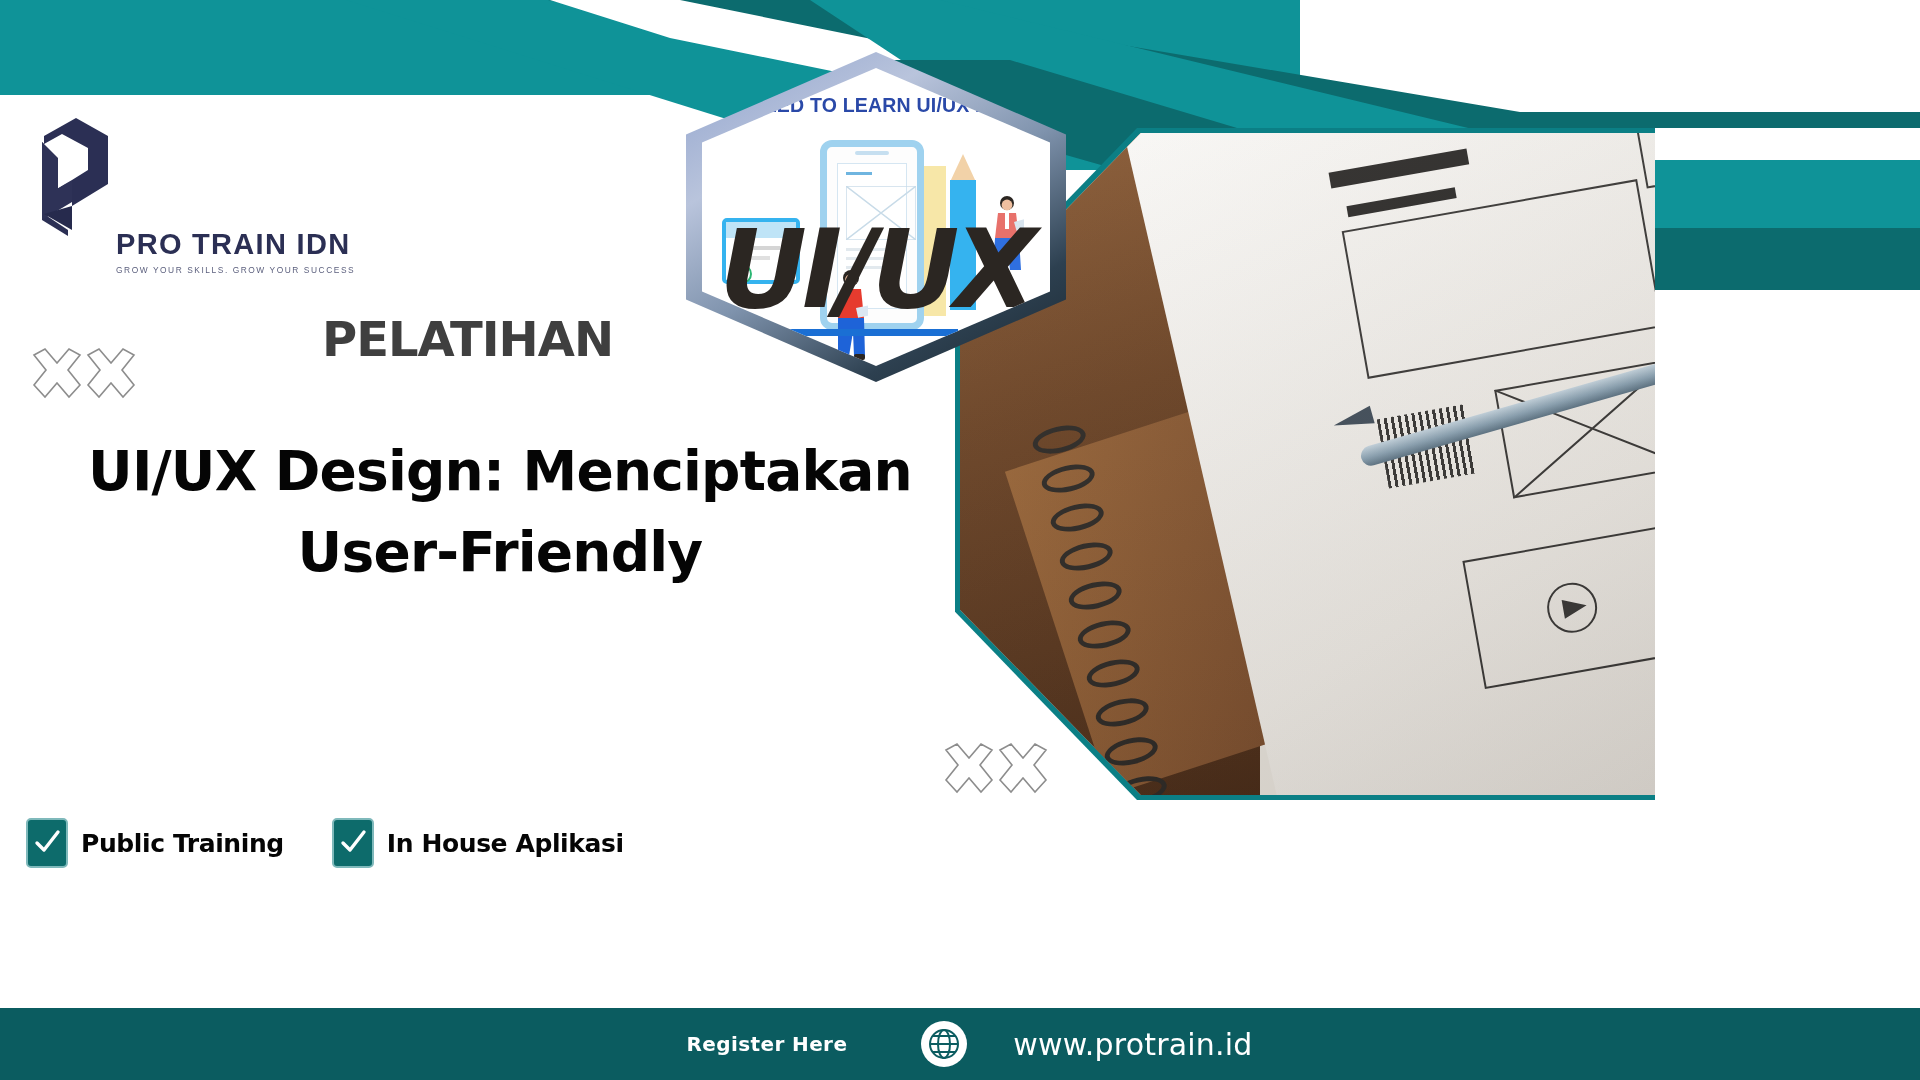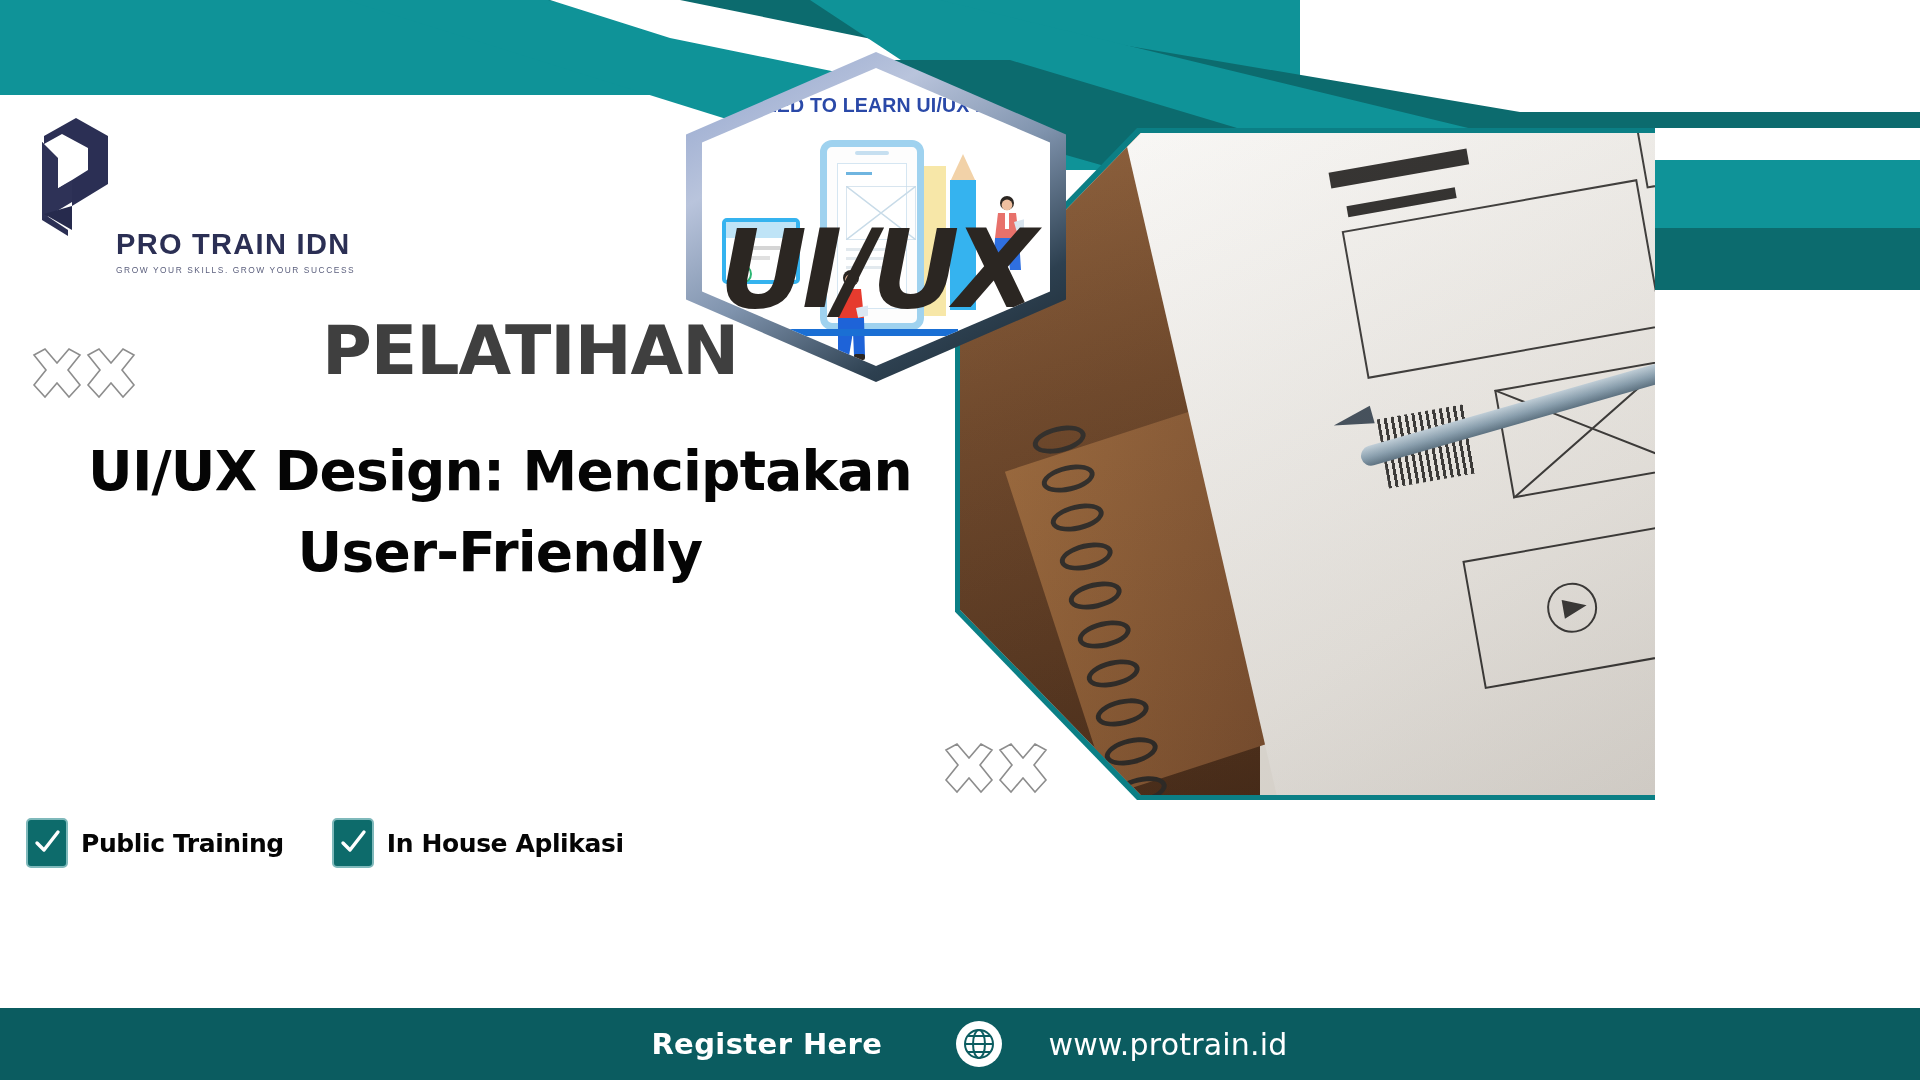--- a/index.html
+++ b/index.html
@@ -184,7 +184,7 @@
   
   .pelatihan {
     position:absolute; left:322px; top:311px;
-    font-size:68px; font-weight:bold; color:#3f3f3f;
+    font-size:48px; font-weight:bold; color:#3f3f3f;
     letter-spacing:-1px; font-family:"DejaVu Sans", sans-serif;text-align:center;
   }
   .headline {

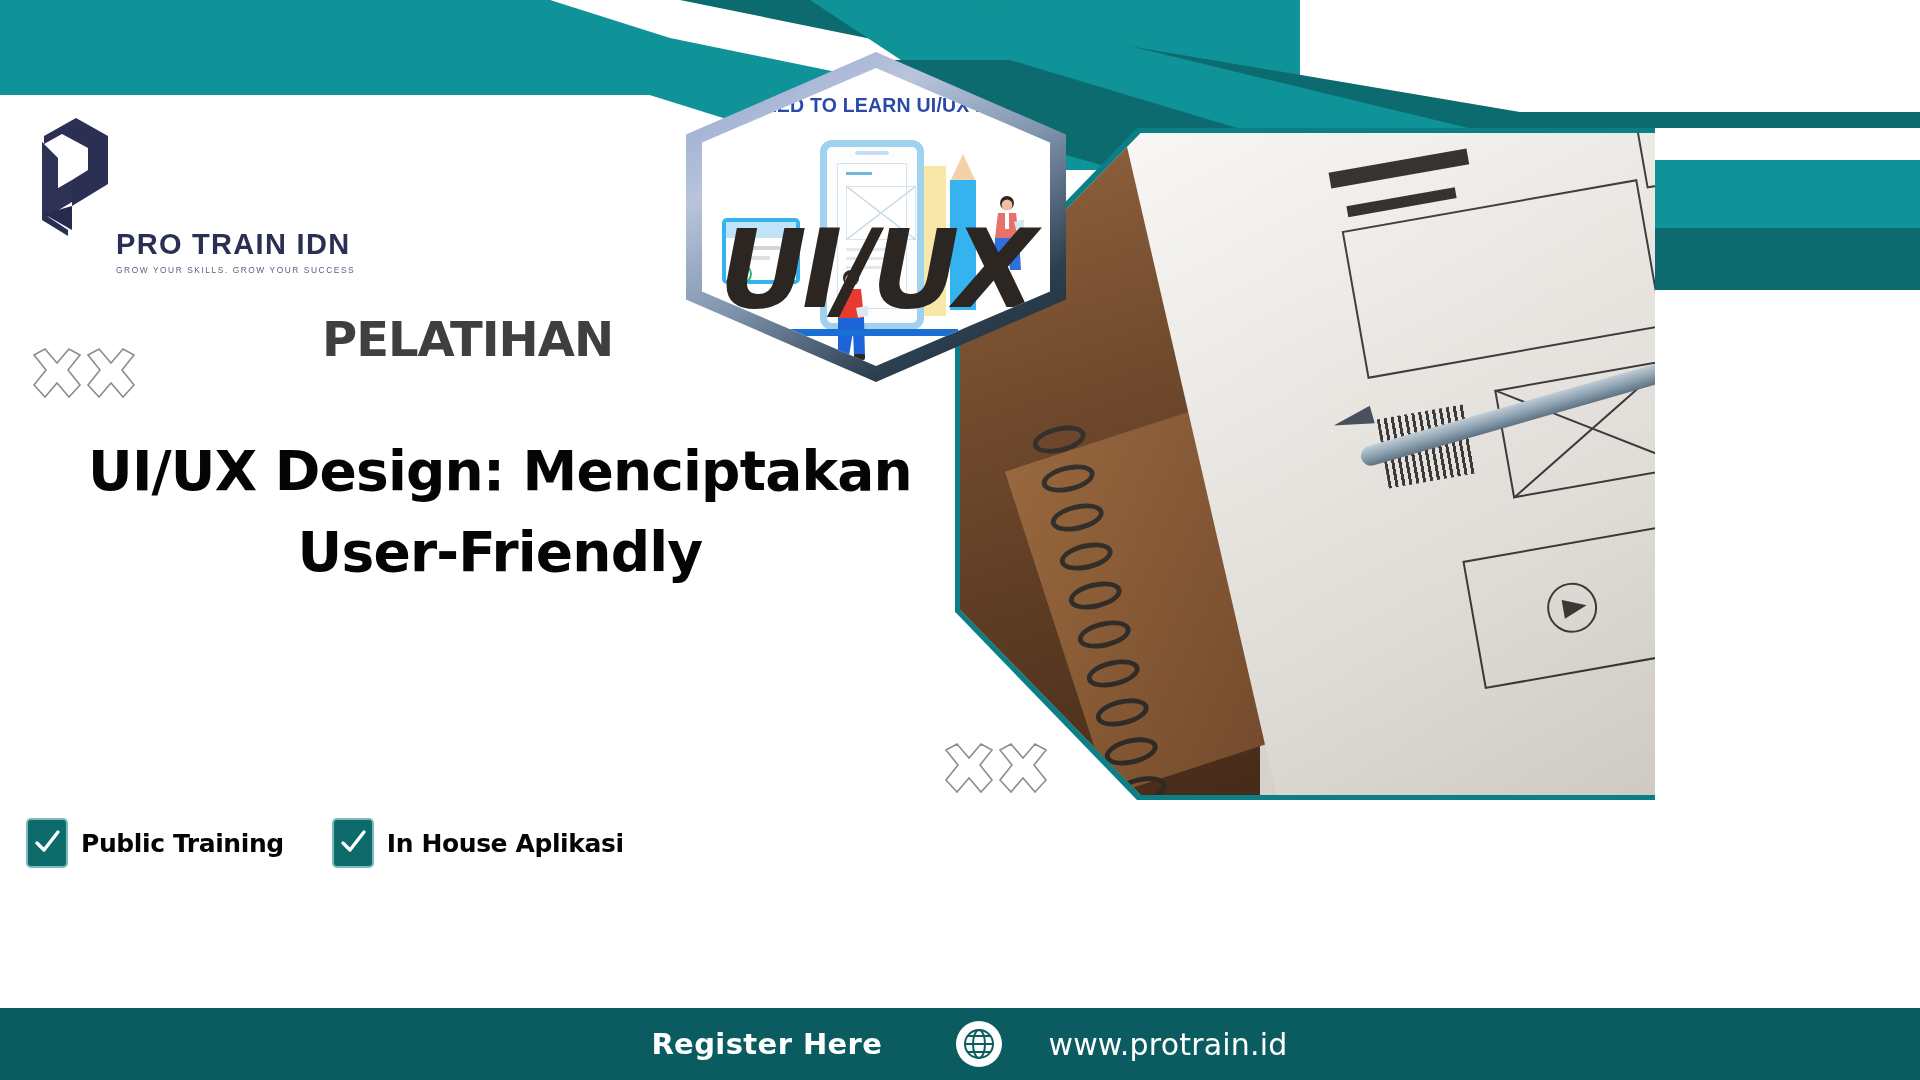--- a/index.html
+++ b/index.html
@@ -217,7 +217,7 @@
   }
   .footer-inner { display:flex; align-items:center; }
   .reg-here {
-    font-size:29px; font-weight:bold; color:#ffffff; letter-spacing:0.4px;
+    font-size:20px; font-weight:bold; color:#ffffff; letter-spacing:0.4px;
     font-family:"DejaVu Sans", sans-serif;
     margin-left:19px;
   }

